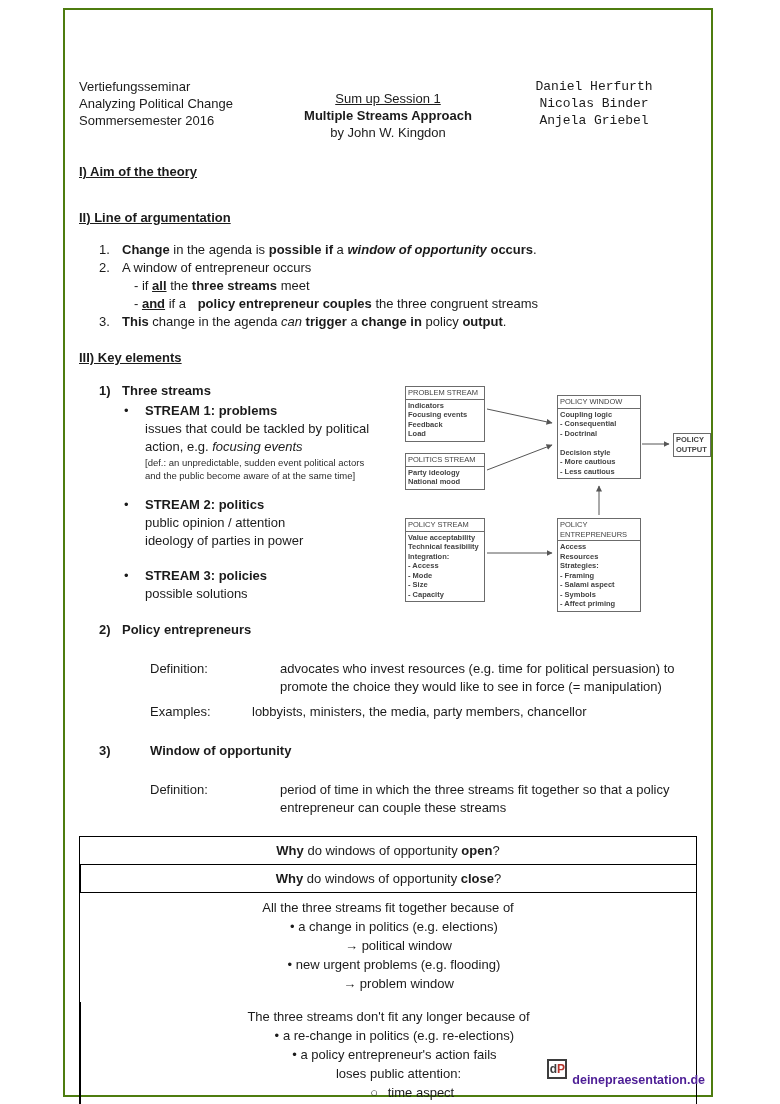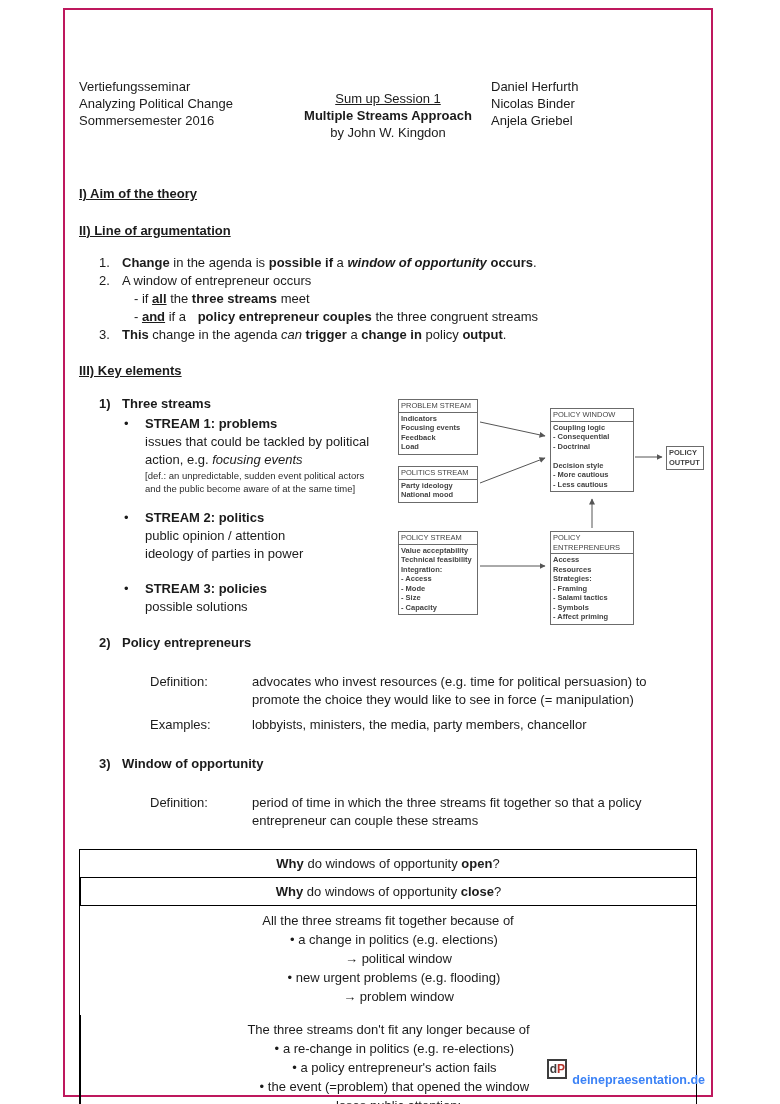--- a/index.html
+++ b/index.html
@@ -7,7 +7,7 @@
   body { font-family:"Liberation Sans", sans-serif; font-size:13px; color:#1b1b1b; position:relative; }
 
   .frame { position:absolute; left:63px; top:8px; width:650px; height:1089px;
-           border:2px solid #be185d; padding:68px 14px 0 14px; }
+           border:2px solid #4d7c0f; padding:68px 14px 0 14px; }
 
   .b { font-weight:700; }
   .u { text-decoration:underline; }

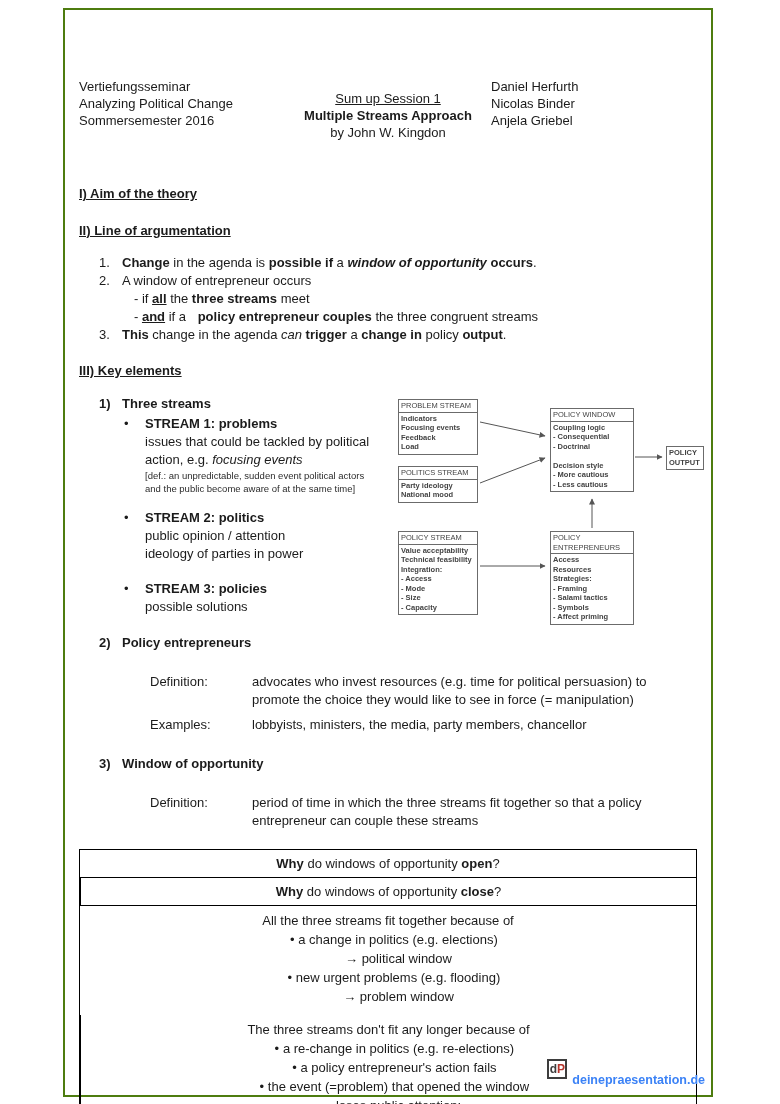--- a/index.html
+++ b/index.html
@@ -16,7 +16,7 @@
   .doc-header { display:flex; line-height:17px; }
   .hcol { flex:1; }
   .hcol.center { text-align:center;margin-top:12px; }
-  .hcol.right { text-align:left; }
+  .hcol.right { text-align:center;font-family:Liberation Mono, monospace; }
 
   
   .sec-head { font-weight:700; text-decoration:underline; line-height:17px; }

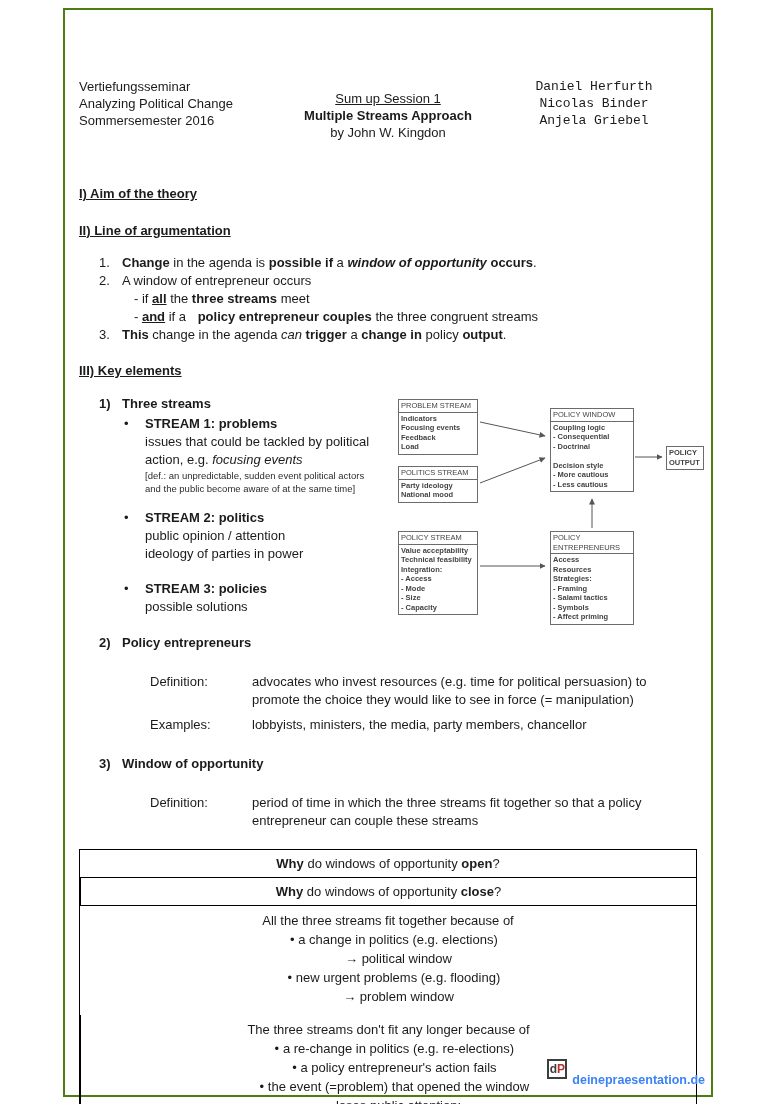--- a/index.html
+++ b/index.html
@@ -22,7 +22,7 @@
   .sec-head { font-weight:700; text-decoration:underline; line-height:17px; }
   .mt2{margin-top:2px;} .mt7{margin-top:7px;} .mt14{margin-top:14px;} .mt16{margin-top:16px;}
   .mt17{margin-top:17px;} .mt18{margin-top:18px;} .mt20{margin-top:20px;}
-  .mt21{margin-top:21px;} .mt26{margin-top:44px;}
+  .mt21{margin-top:21px;} .mt26{margin-top:22px;}
 
   .quote { margin-top:16px; line-height:18px; }
   .quote .ln { display:block; }

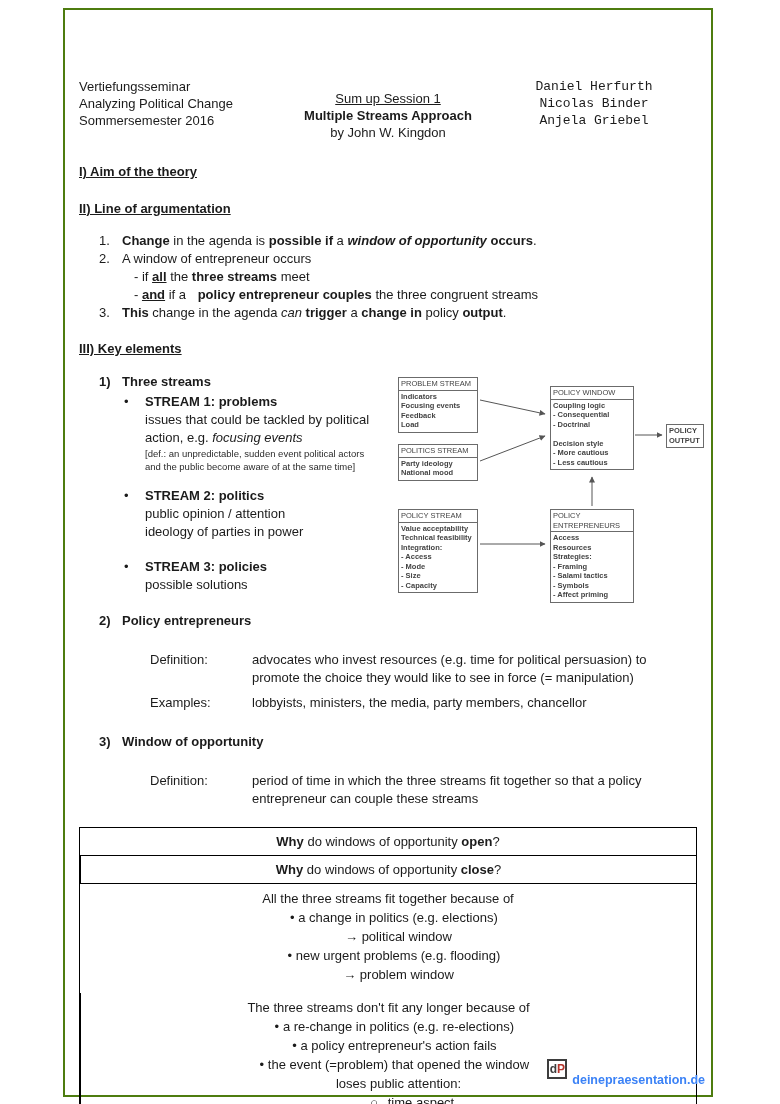--- a/index.html
+++ b/index.html
@@ -21,7 +21,7 @@
   
   .sec-head { font-weight:700; text-decoration:underline; line-height:17px; }
   .mt2{margin-top:2px;} .mt7{margin-top:7px;} .mt14{margin-top:14px;} .mt16{margin-top:16px;}
-  .mt17{margin-top:17px;} .mt18{margin-top:18px;} .mt20{margin-top:20px;}
+  .mt17{margin-top:17px;} .mt18{margin-top:18px;} .mt20{margin-top:29px;}
   .mt21{margin-top:21px;} .mt26{margin-top:22px;}
 
   .quote { margin-top:16px; line-height:18px; }

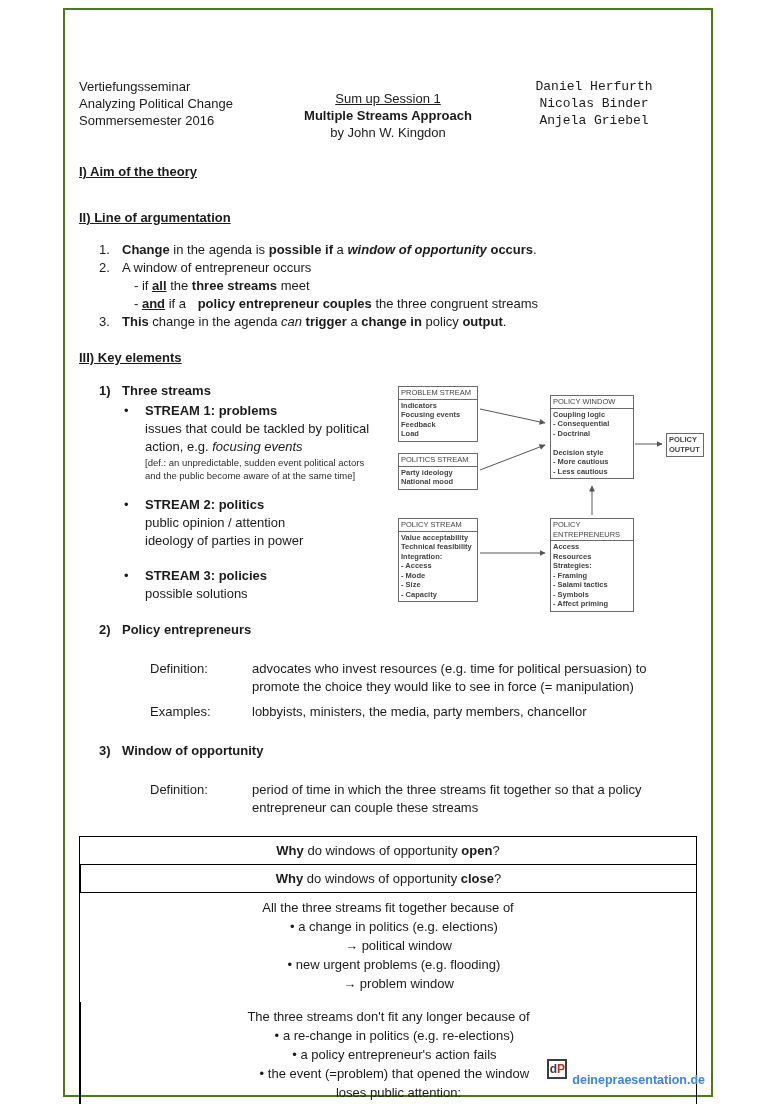--- a/index.html
+++ b/index.html
@@ -50,7 +50,7 @@
   .def-text { flex:1; }
 
   
-  .diagram { position:absolute; left:313px; top:34px; width:320px; height:232px; }
+  .diagram { position:absolute; left:320px; top:34px; width:320px; height:232px; }
   .arrows { position:absolute; left:0; top:0; pointer-events:none; }
   .dbox { position:absolute; border:1px solid #6b6b6b; background:#fff; color:#434343;
           font-size:7.5px; line-height:9.5px; }

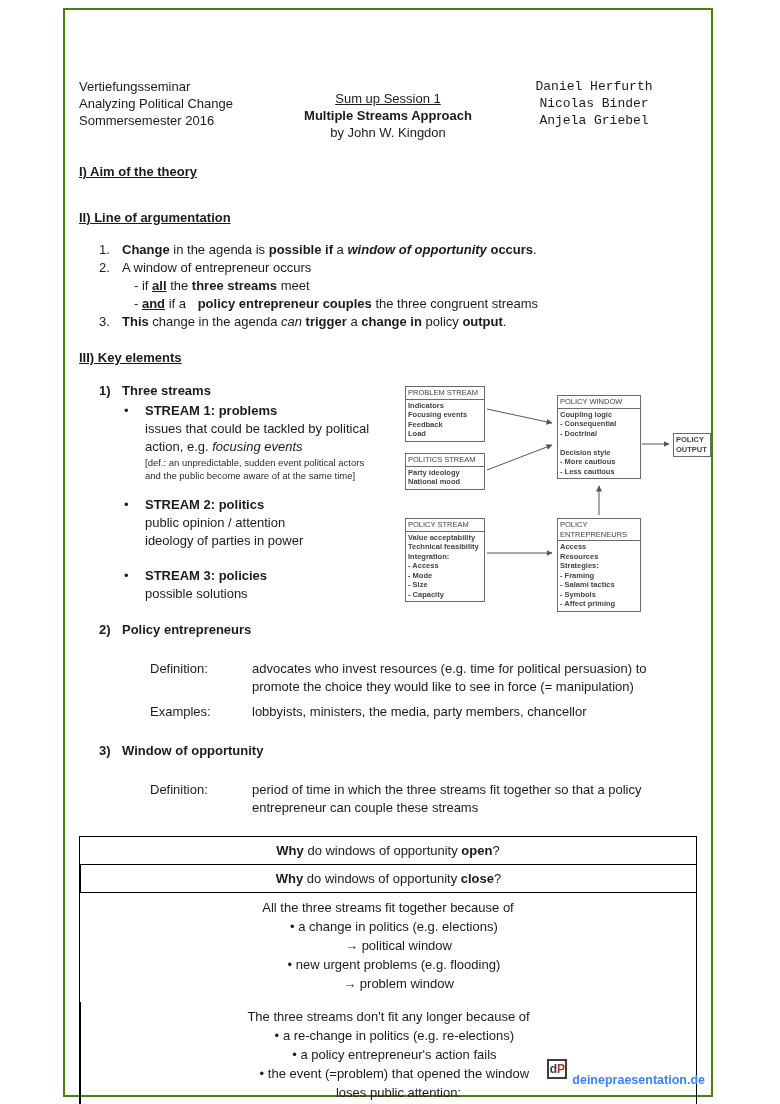--- a/index.html
+++ b/index.html
@@ -238,7 +238,7 @@
           <div class="dbox-line">Resources</div>
           <div class="dbox-line">Strategies:</div>
           <div class="dbox-line">- Framing</div>
-          <div class="dbox-line">- Salami tactics</div>
+          <div class="dbox-line">- Salami aspect</div>
           <div class="dbox-line">- Symbols</div>
           <div class="dbox-line">- Affect priming</div>
         </div>

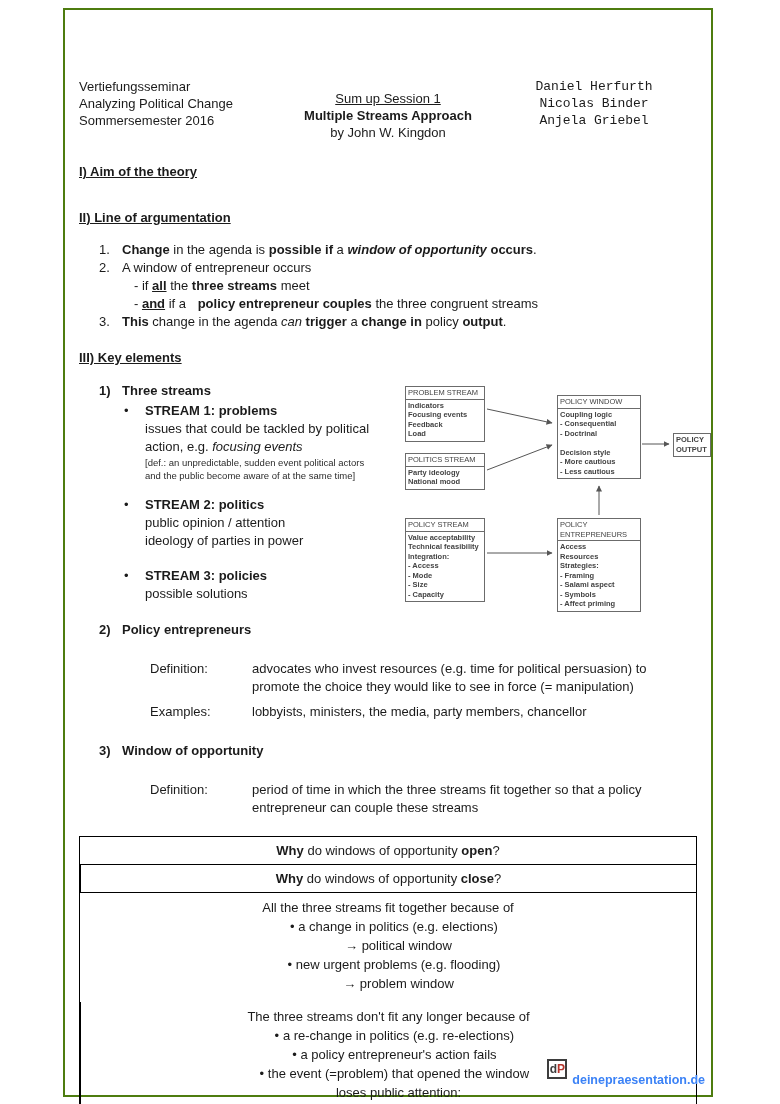--- a/index.html
+++ b/index.html
@@ -22,7 +22,7 @@
   .sec-head { font-weight:700; text-decoration:underline; line-height:17px; }
   .mt2{margin-top:2px;} .mt7{margin-top:7px;} .mt14{margin-top:14px;} .mt16{margin-top:16px;}
   .mt17{margin-top:17px;} .mt18{margin-top:18px;} .mt20{margin-top:29px;}
-  .mt21{margin-top:21px;} .mt26{margin-top:22px;}
+  .mt21{margin-top:21px;gap:28px;} .mt26{margin-top:22px;}
 
   .quote { margin-top:16px; line-height:18px; }
   .quote .ln { display:block; }

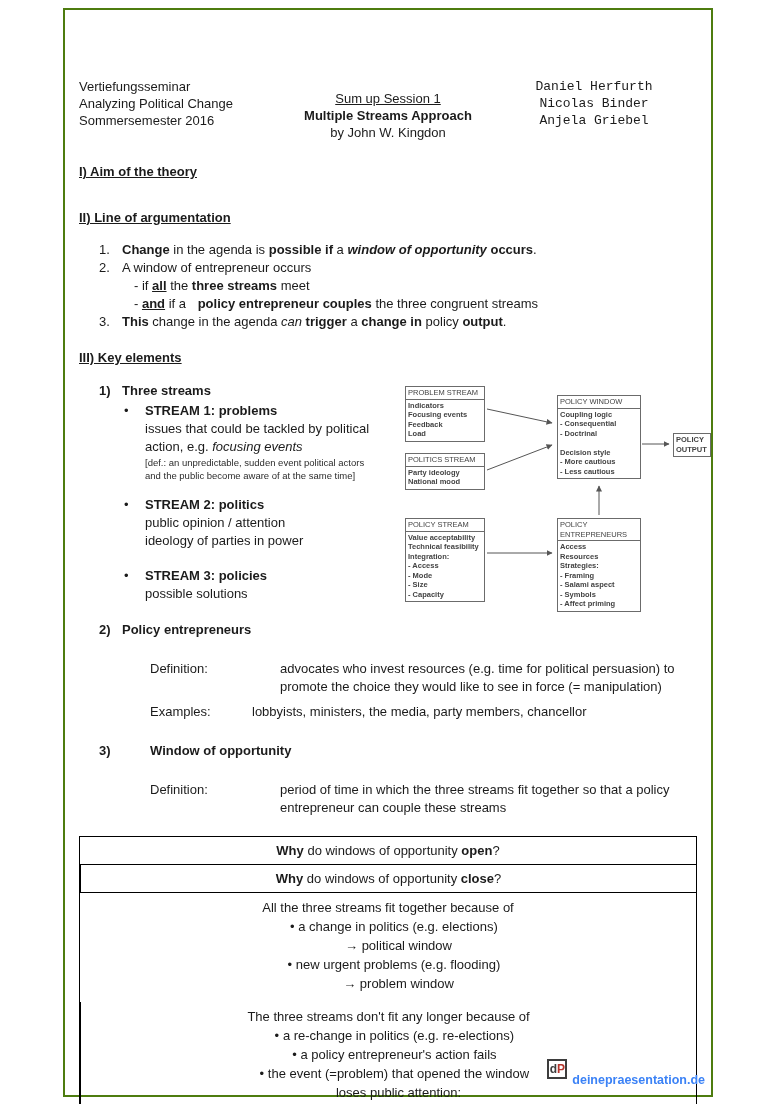--- a/index.html
+++ b/index.html
@@ -292,7 +292,6 @@
       <div class="tline ind0">The three streams don't fit any longer because of</div>
       <div class="tline ind1"><span class="blt">•</span><span>a re-change in politics (e.g. re-elections)</span></div>
       <div class="tline ind1"><span class="blt">•</span><span>a policy entrepreneur's action fails</span></div>
-      <div class="tline ind1"><span class="blt">•</span><span>the event (=problem) that opened the window</span></div>
       <div class="tline cont1">loses public attention:</div>
       <div class="tline ind3"><span class="blt2">○</span><span>time aspect</span></div>
       <div class="tline ind3"><span class="blt2">○</span><span>new urgent problem that covers the</span></div>

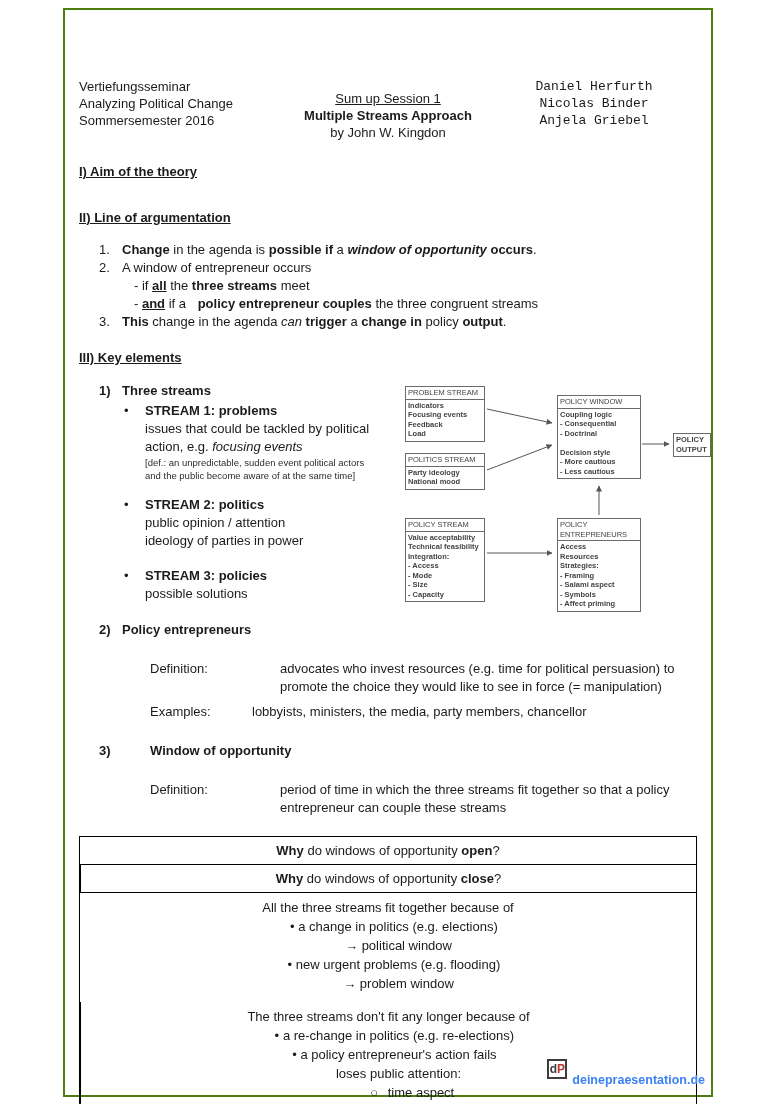--- a/index.html
+++ b/index.html
@@ -85,7 +85,7 @@
               justify-content:center; font-weight:700; font-size:12px; line-height:1; }
   .logo-d { color:#3d3d3d; }
   .logo-p { color:#b5342c; }
-  .site { font-weight:700; font-size:12.5px; color:#3b82f6;margin-top:22px; }
+  .site { font-weight:700; font-size:12.5px; color:#4c1d95;margin-top:22px; }
 </style>
 </head>
 <body>

